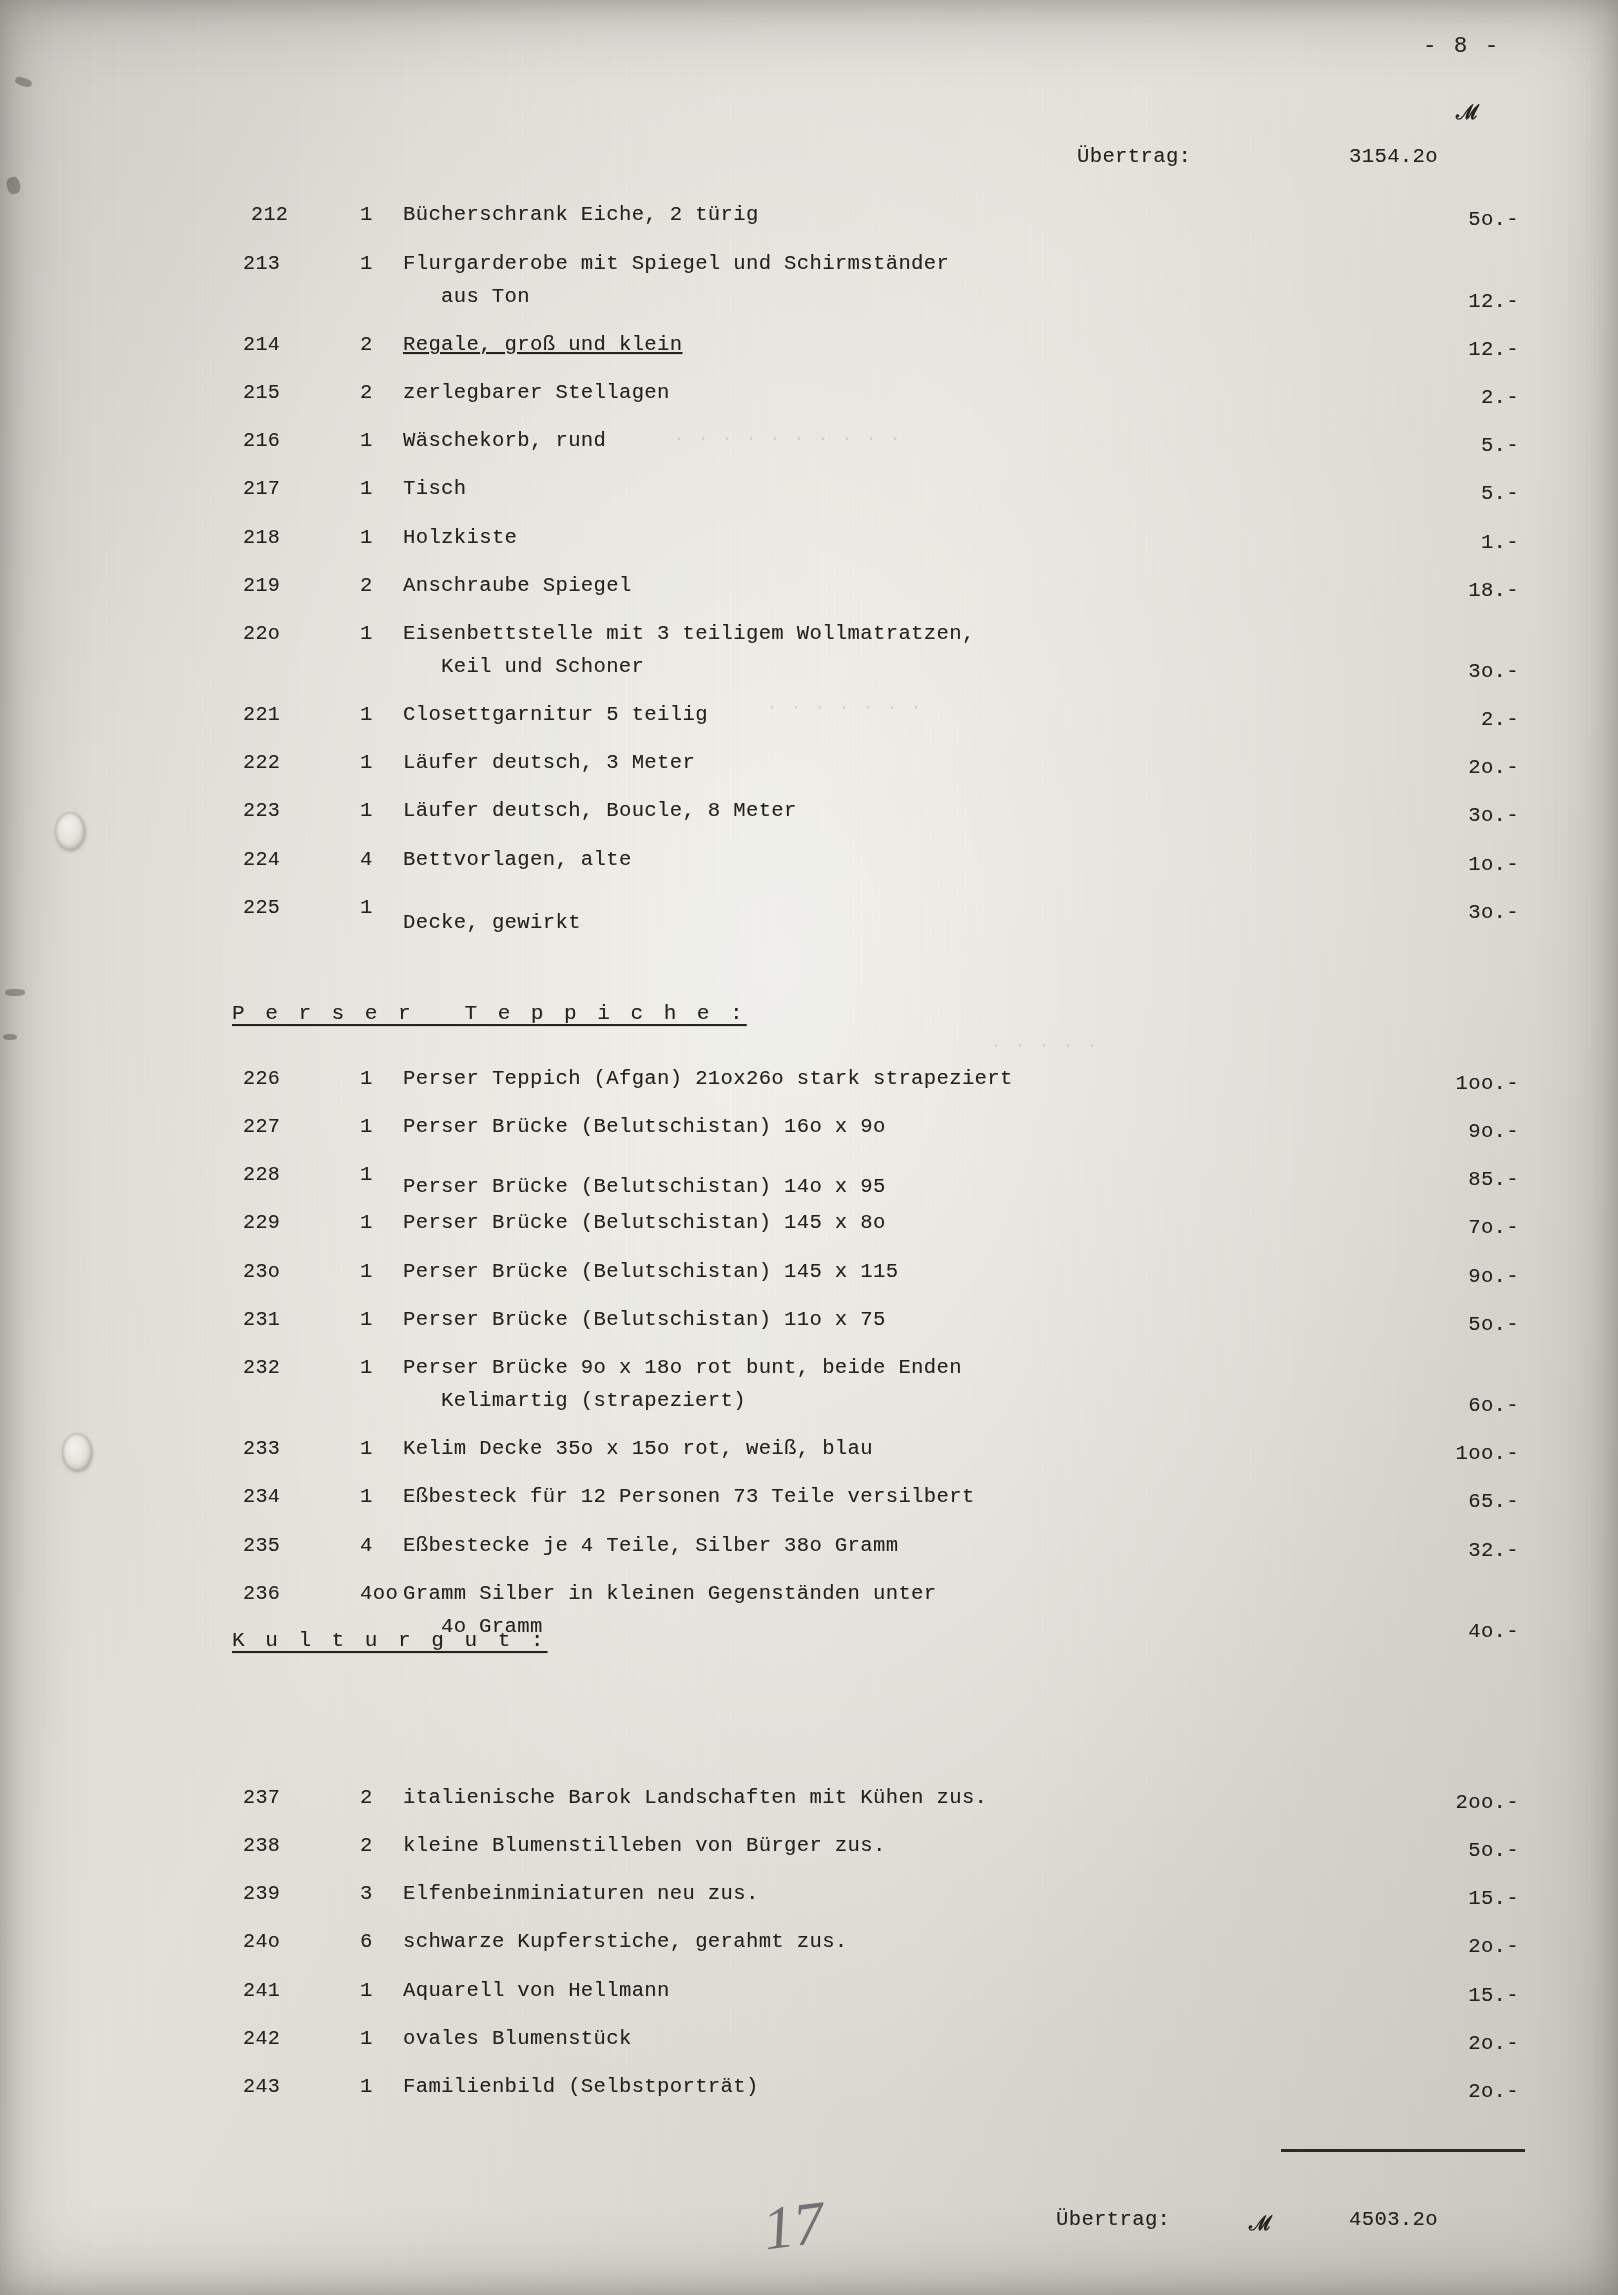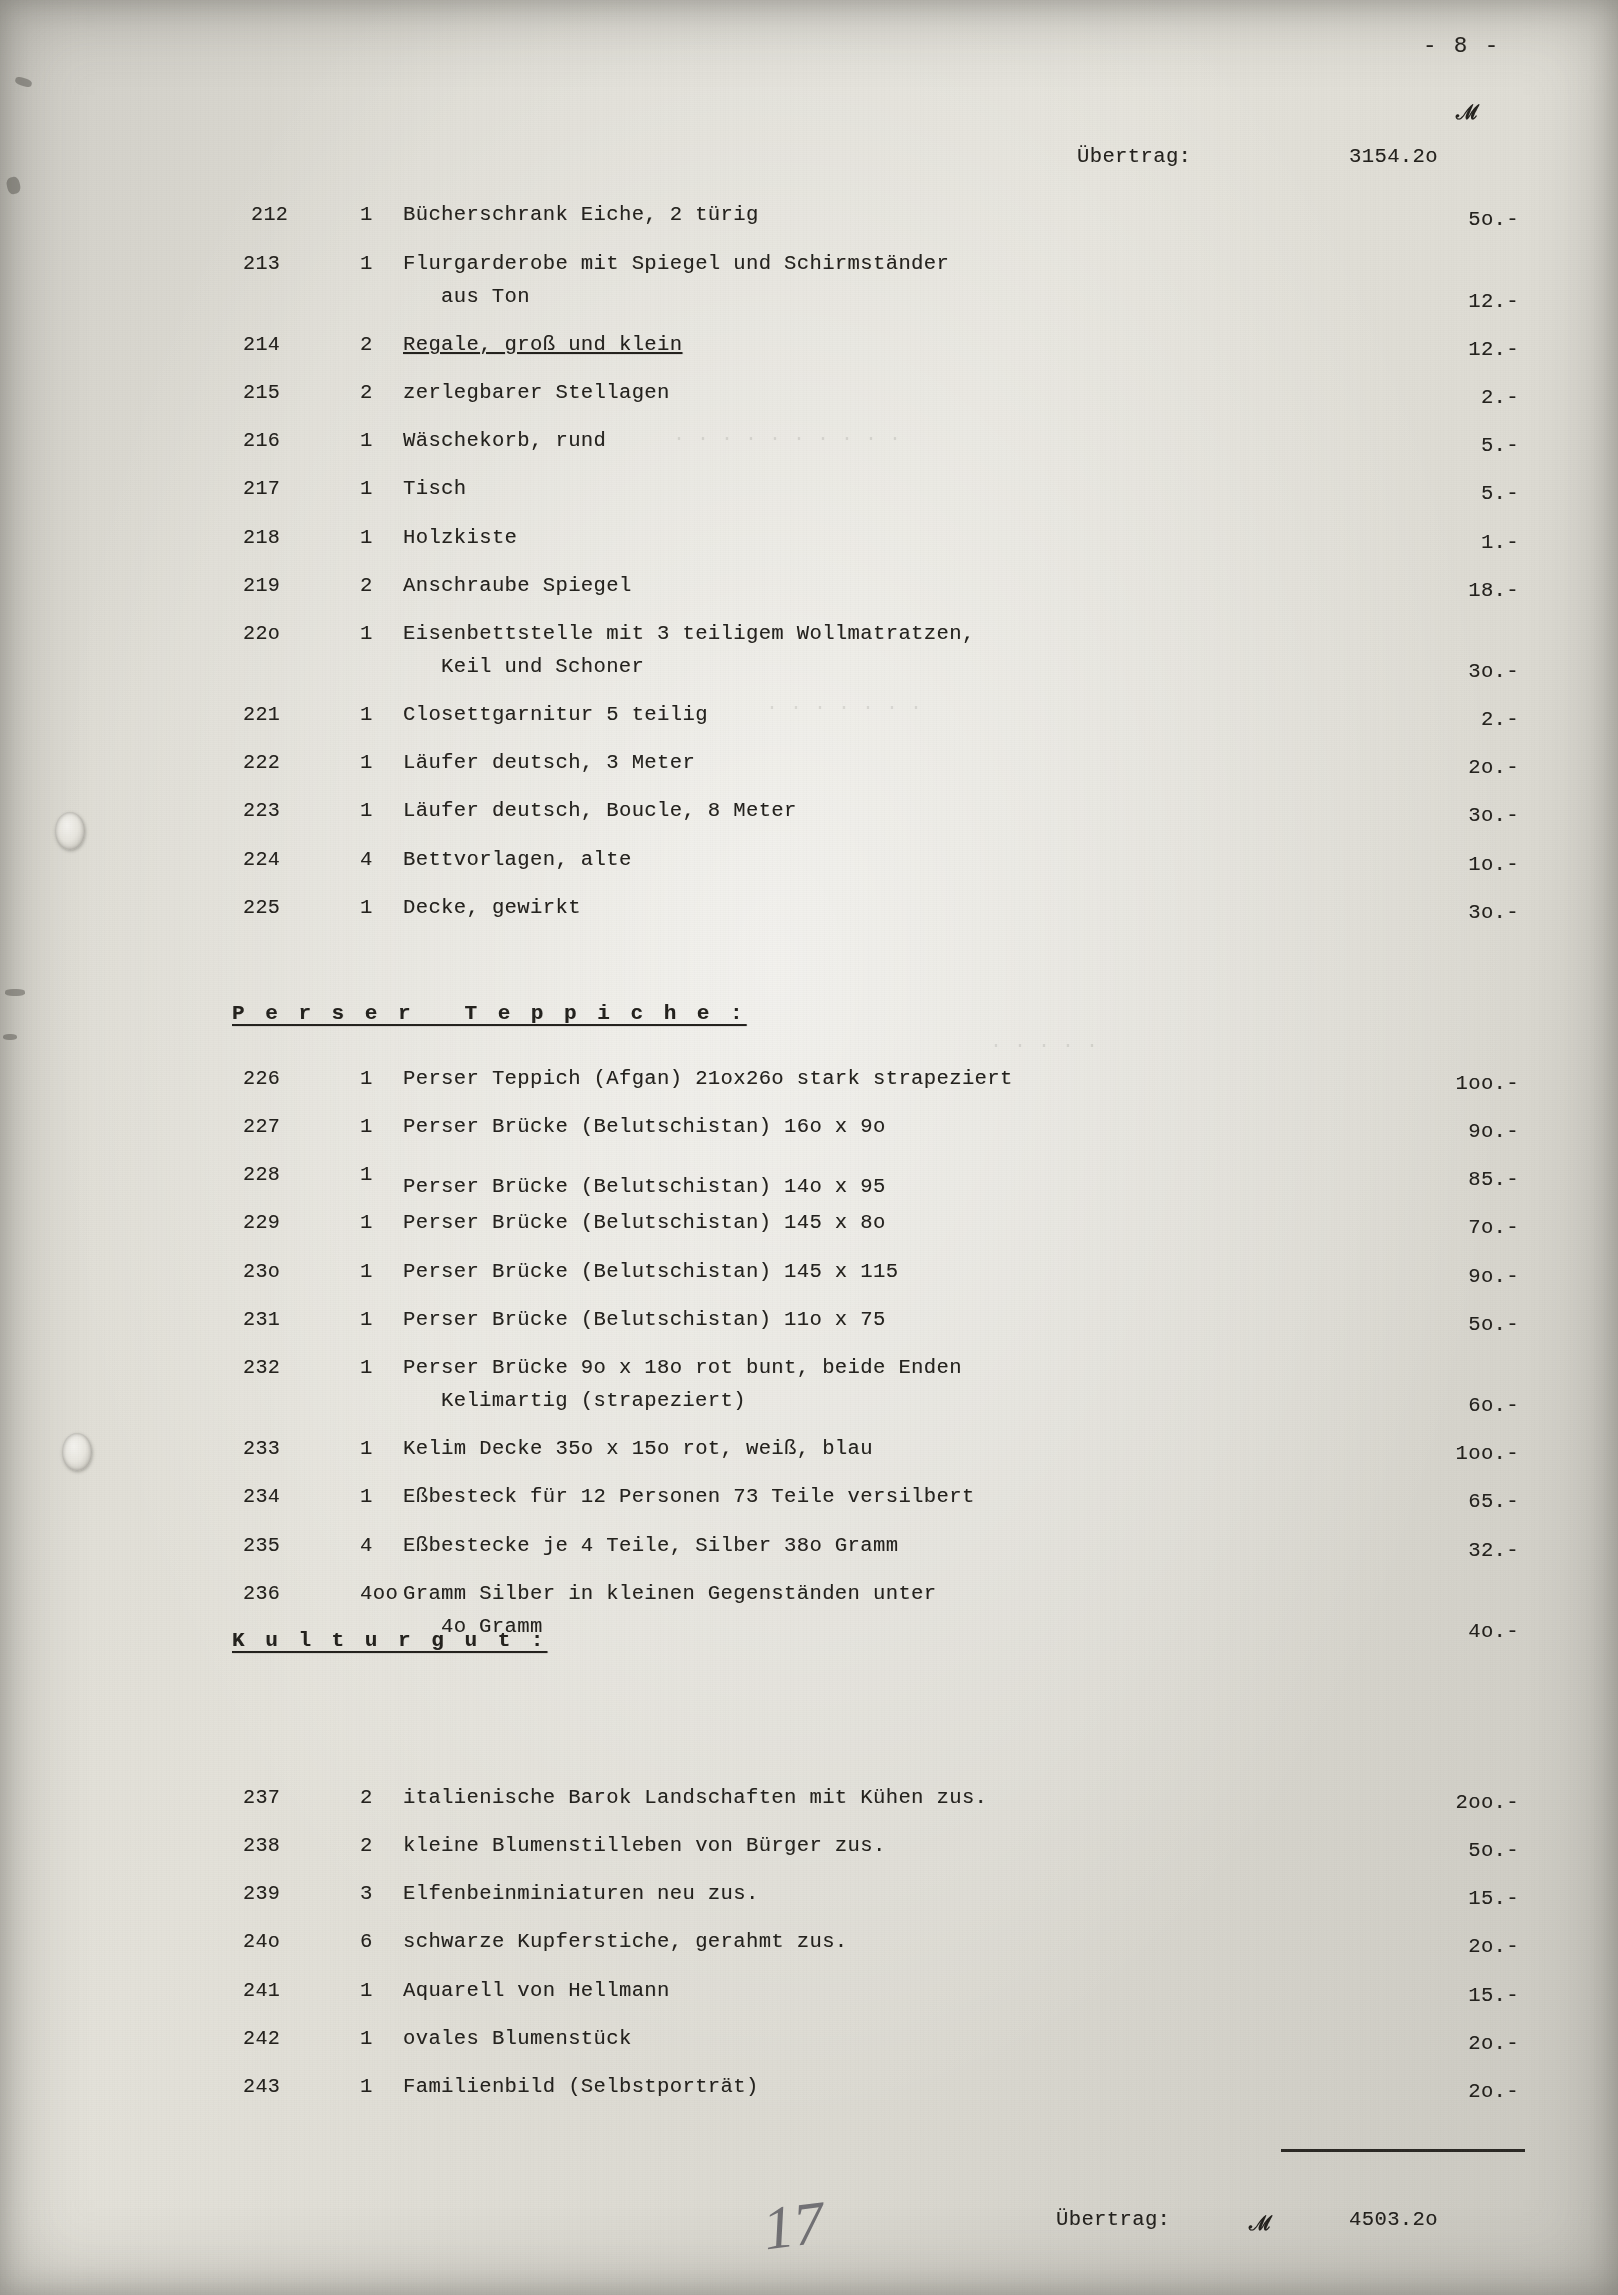--- a/index.html
+++ b/index.html
@@ -261,7 +261,7 @@
       <div class="row" style="top: 896px;">
         <span class="txt num c-num" style="top: 0px;">225</span>
         <span class="txt body c-qty" style="top: 0px;">1</span>
-        <span class="txt body c-desc" style="top: 0px; text-align: right;">Decke, gewirkt</span>
+        <span class="txt body c-desc" style="top: 15px; text-align: right;">Decke, gewirkt</span>
         <span class="txt price c-price" style="top: 5.3px;">3o.-</span>
       </div>
       <div class="txt section-head" style="left: 232px; top: 1002px;">P e r s e r   T e p p i c h e :</div>

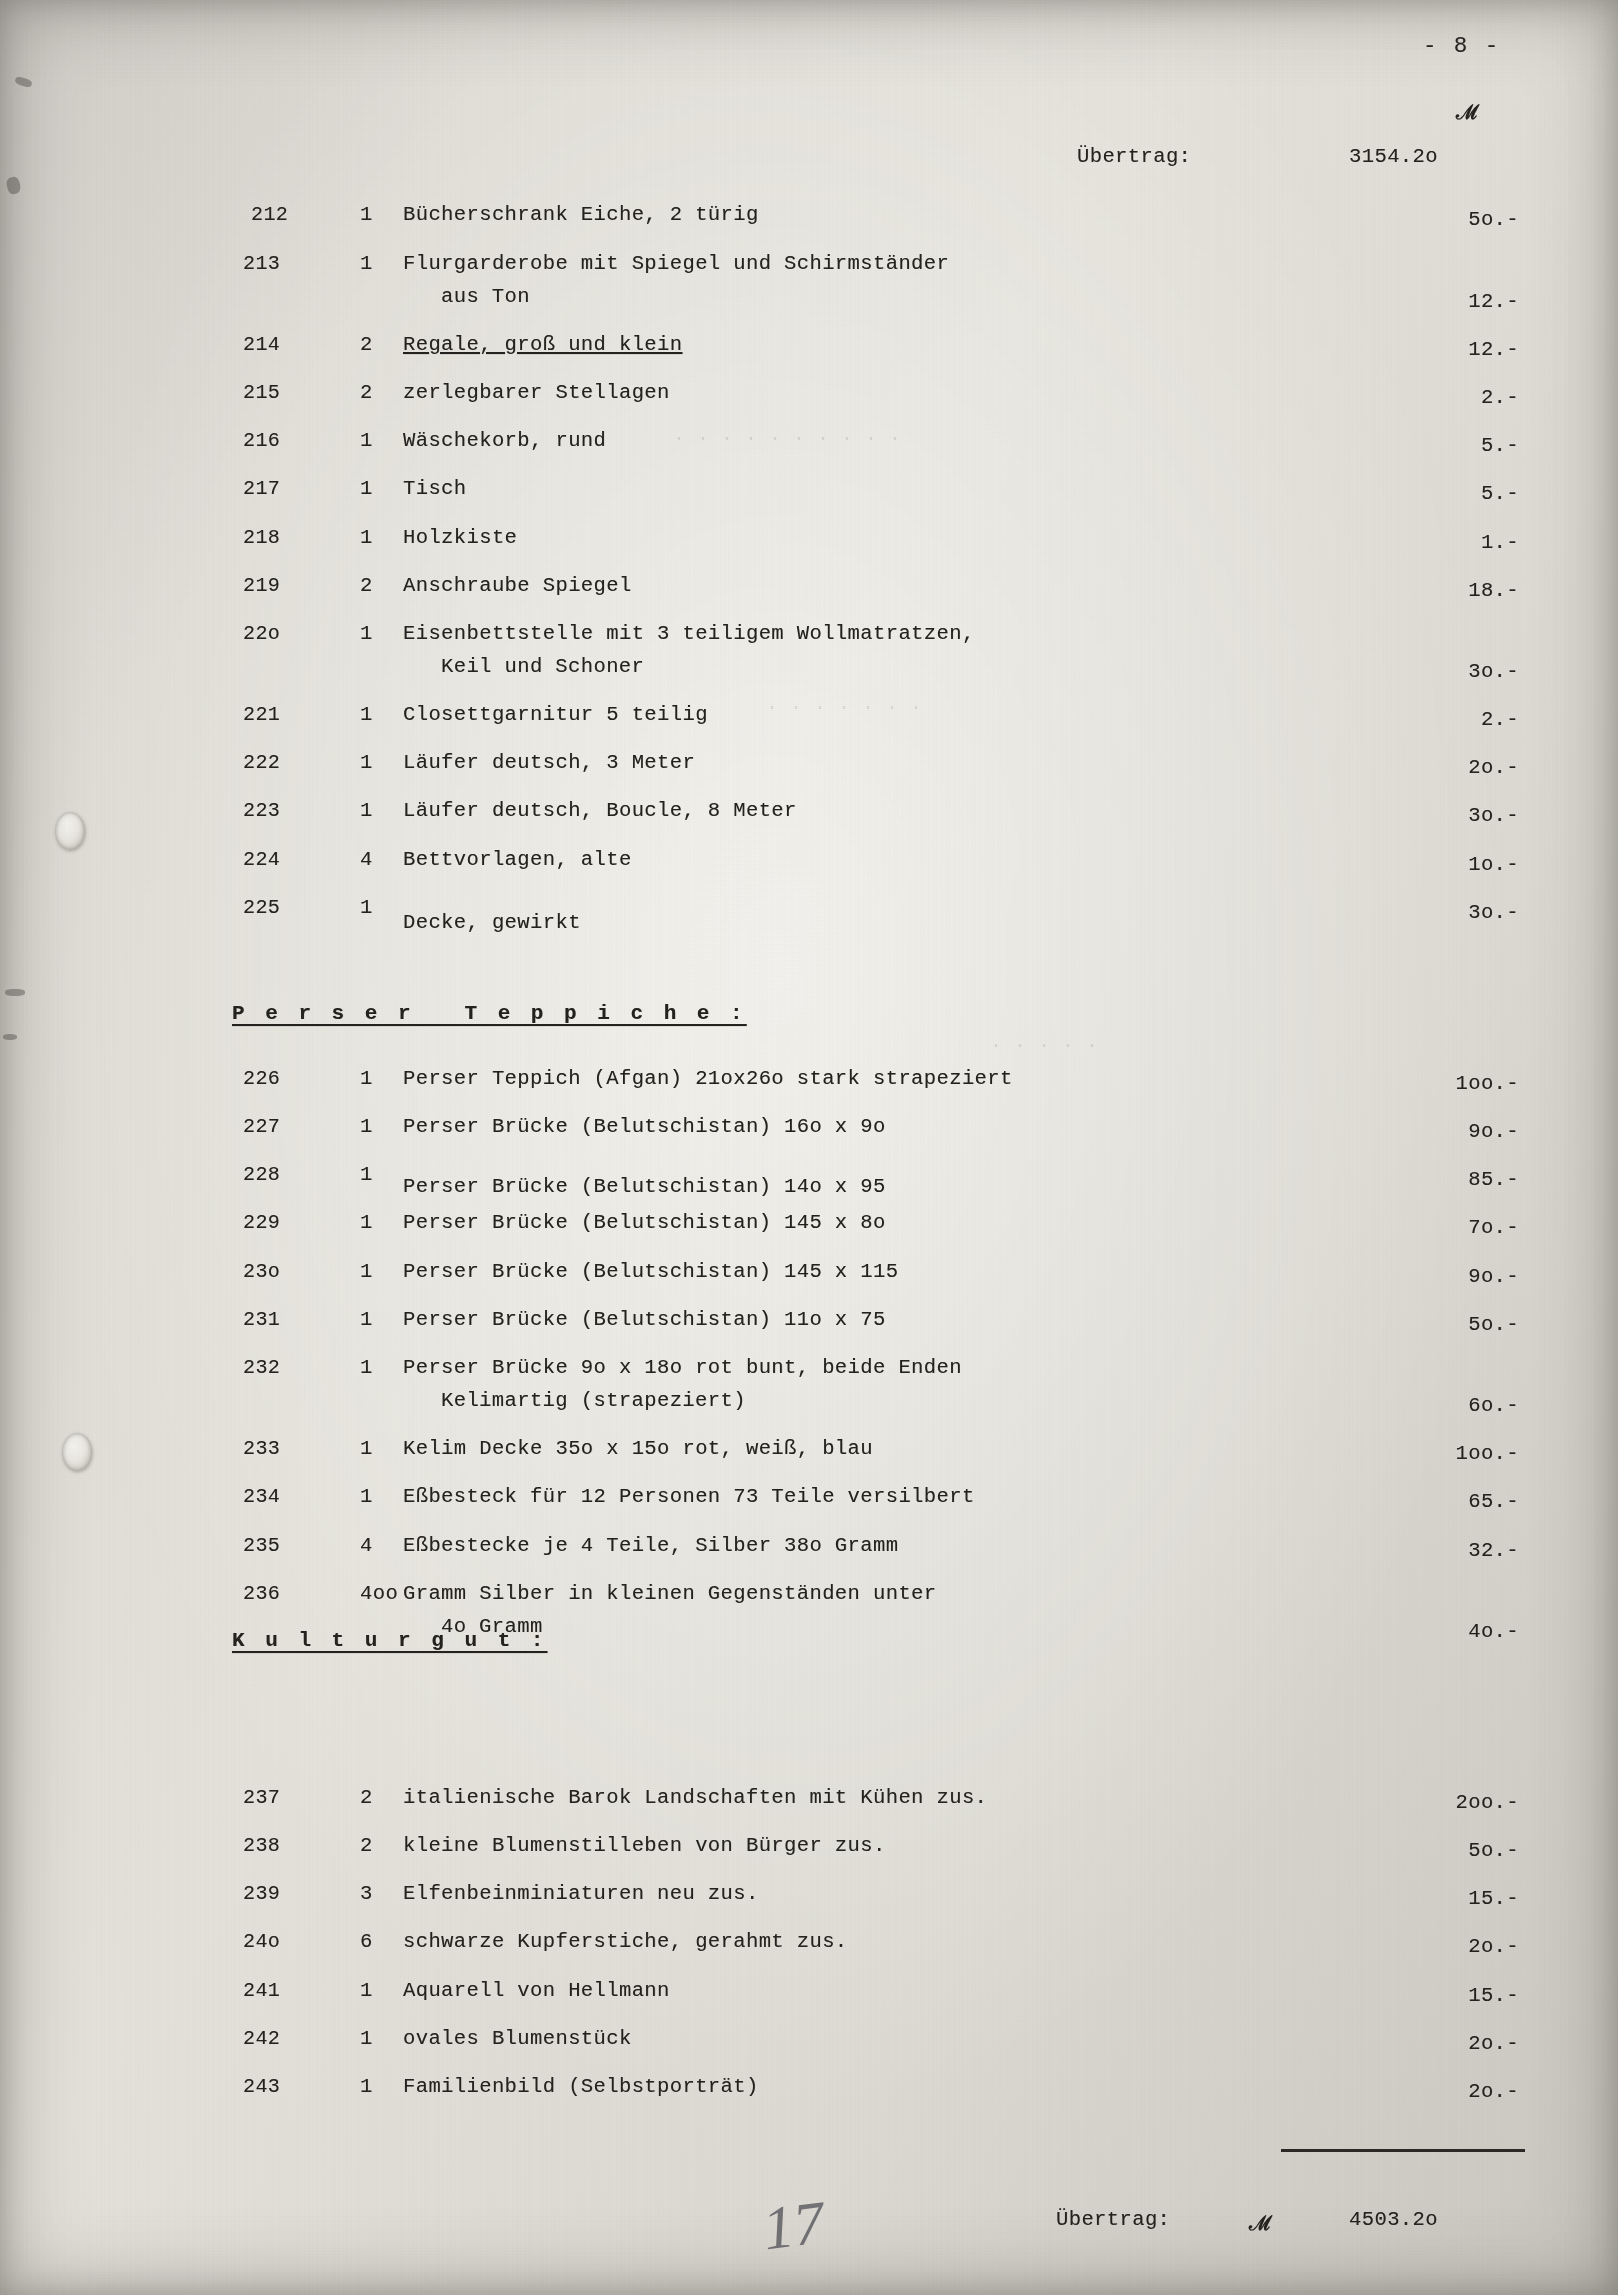--- a/index.html
+++ b/index.html
@@ -80,7 +80,7 @@
     letter-spacing: 4px;
     text-decoration: underline;
     text-underline-offset: 4.6px;
-    font-weight: bold;
+    font-weight: normal;
   }
   .row {
     position: absolute;

